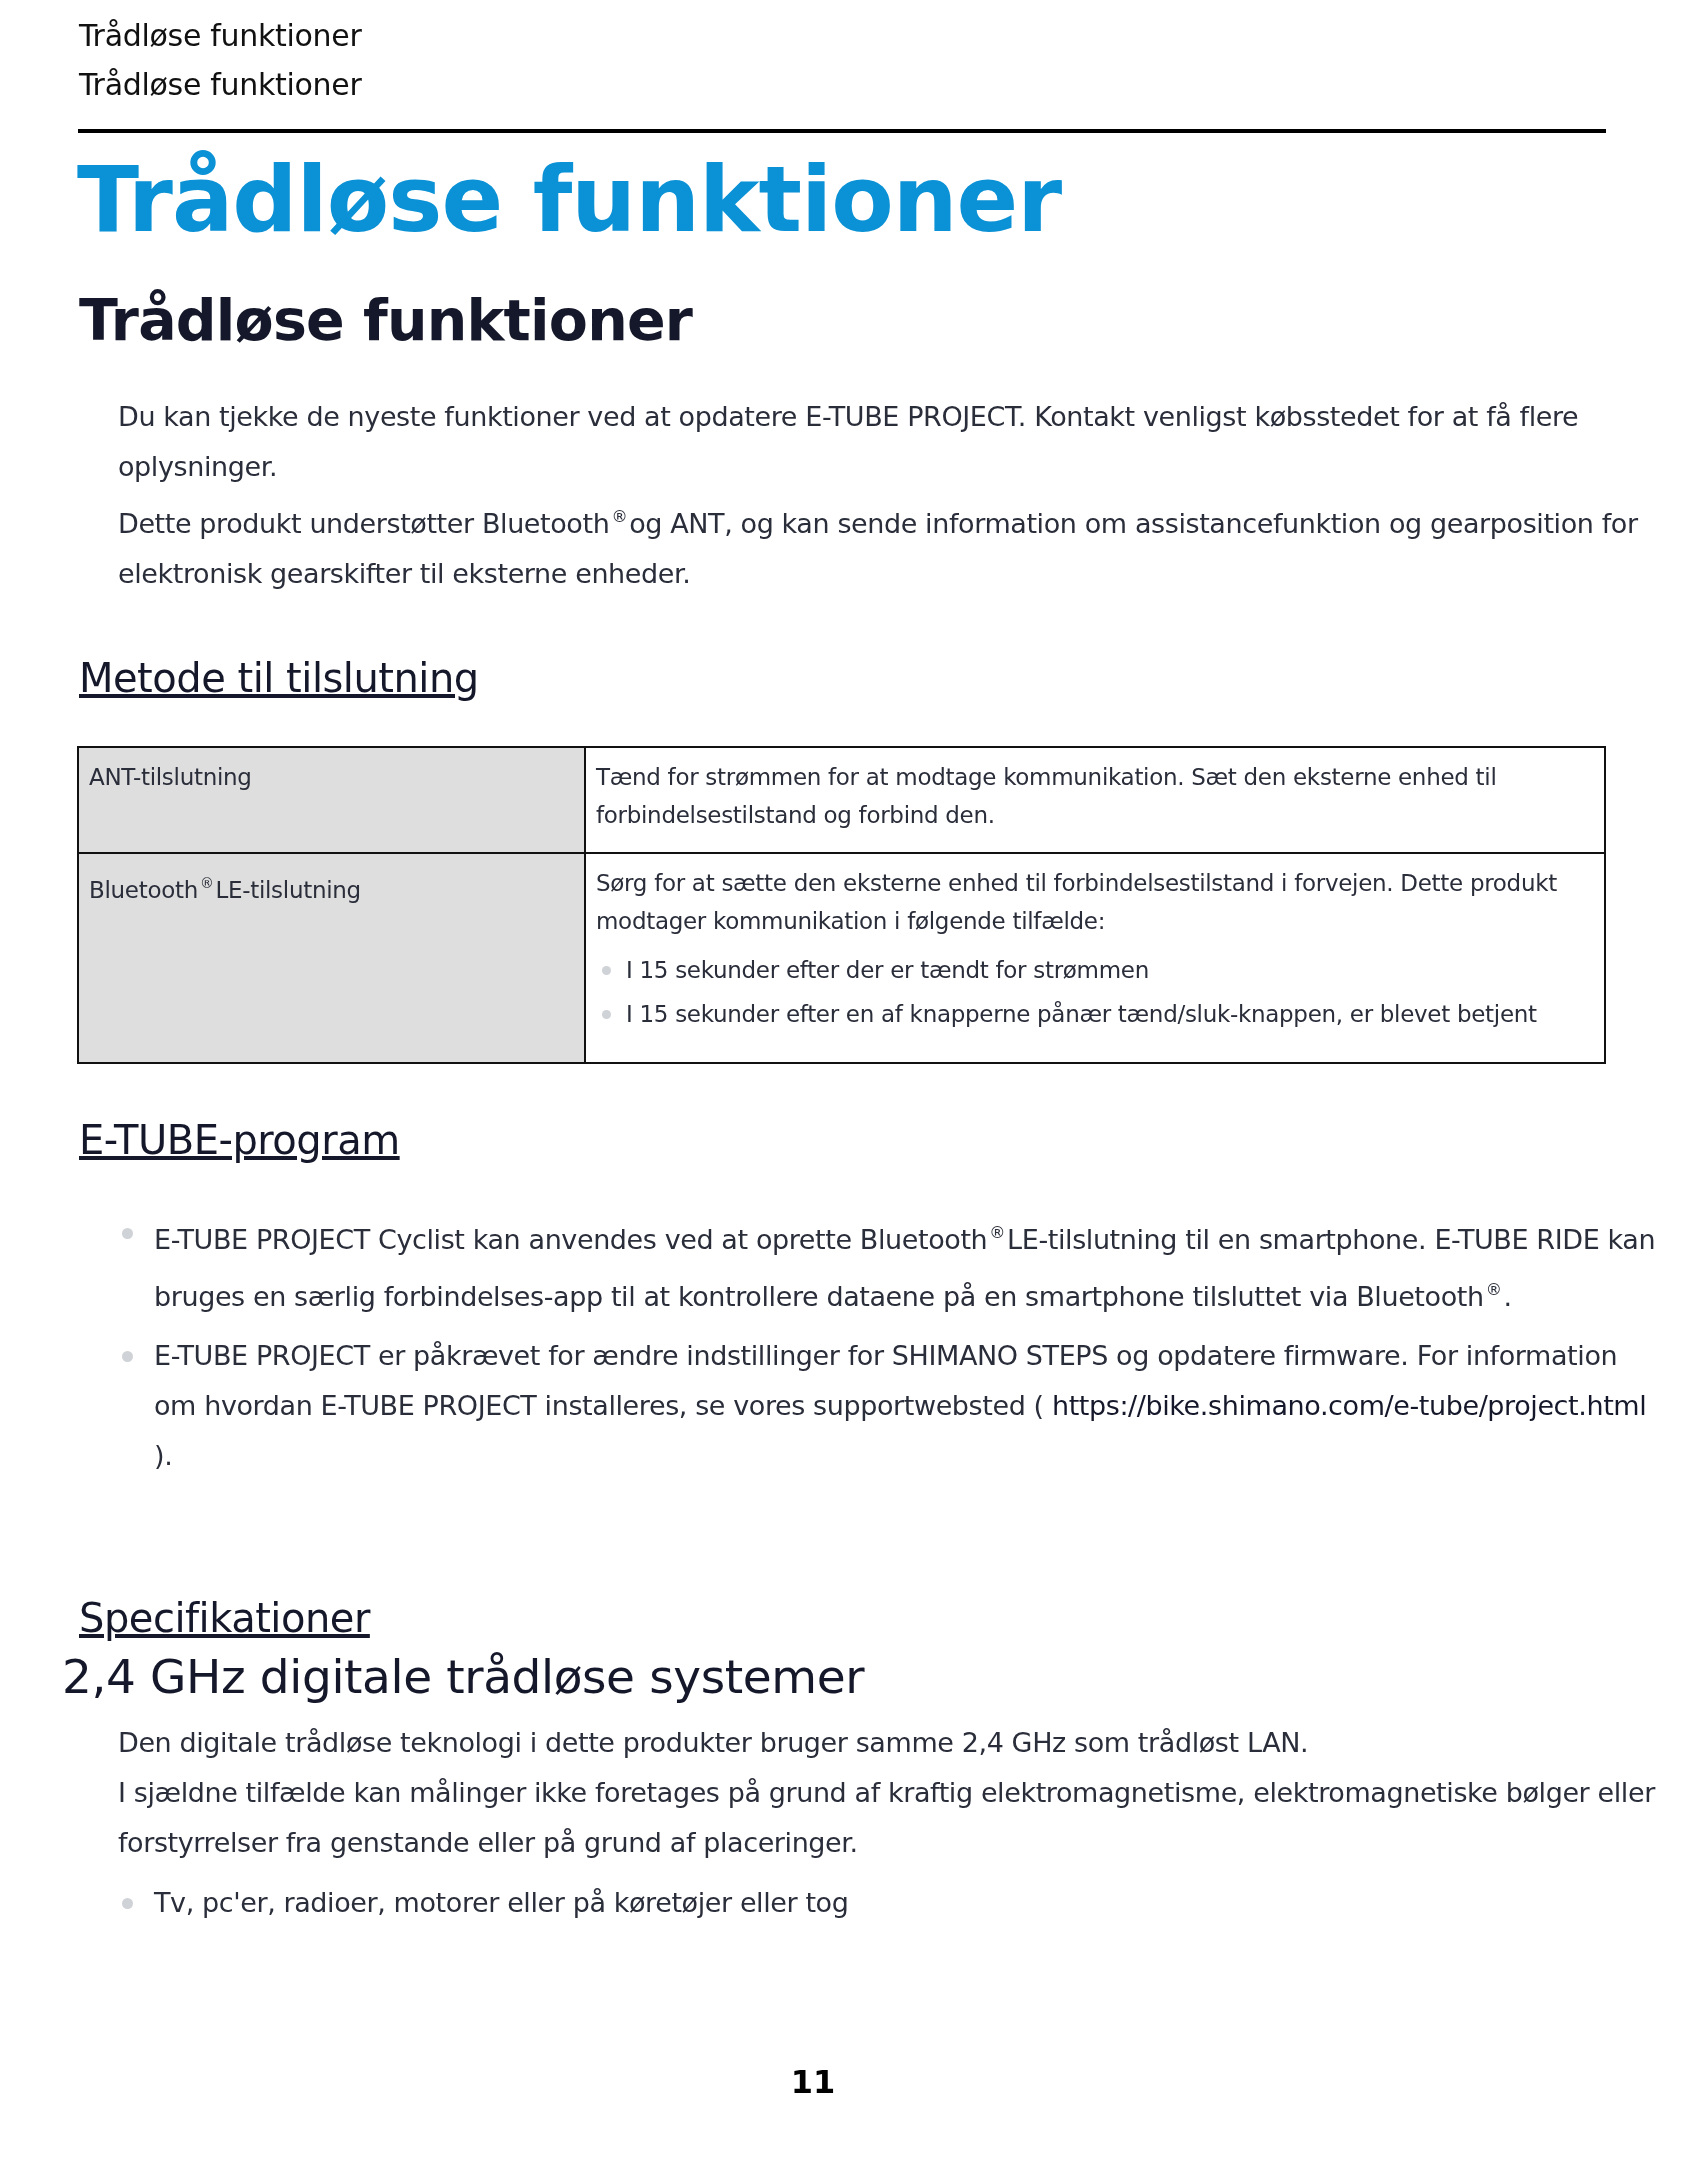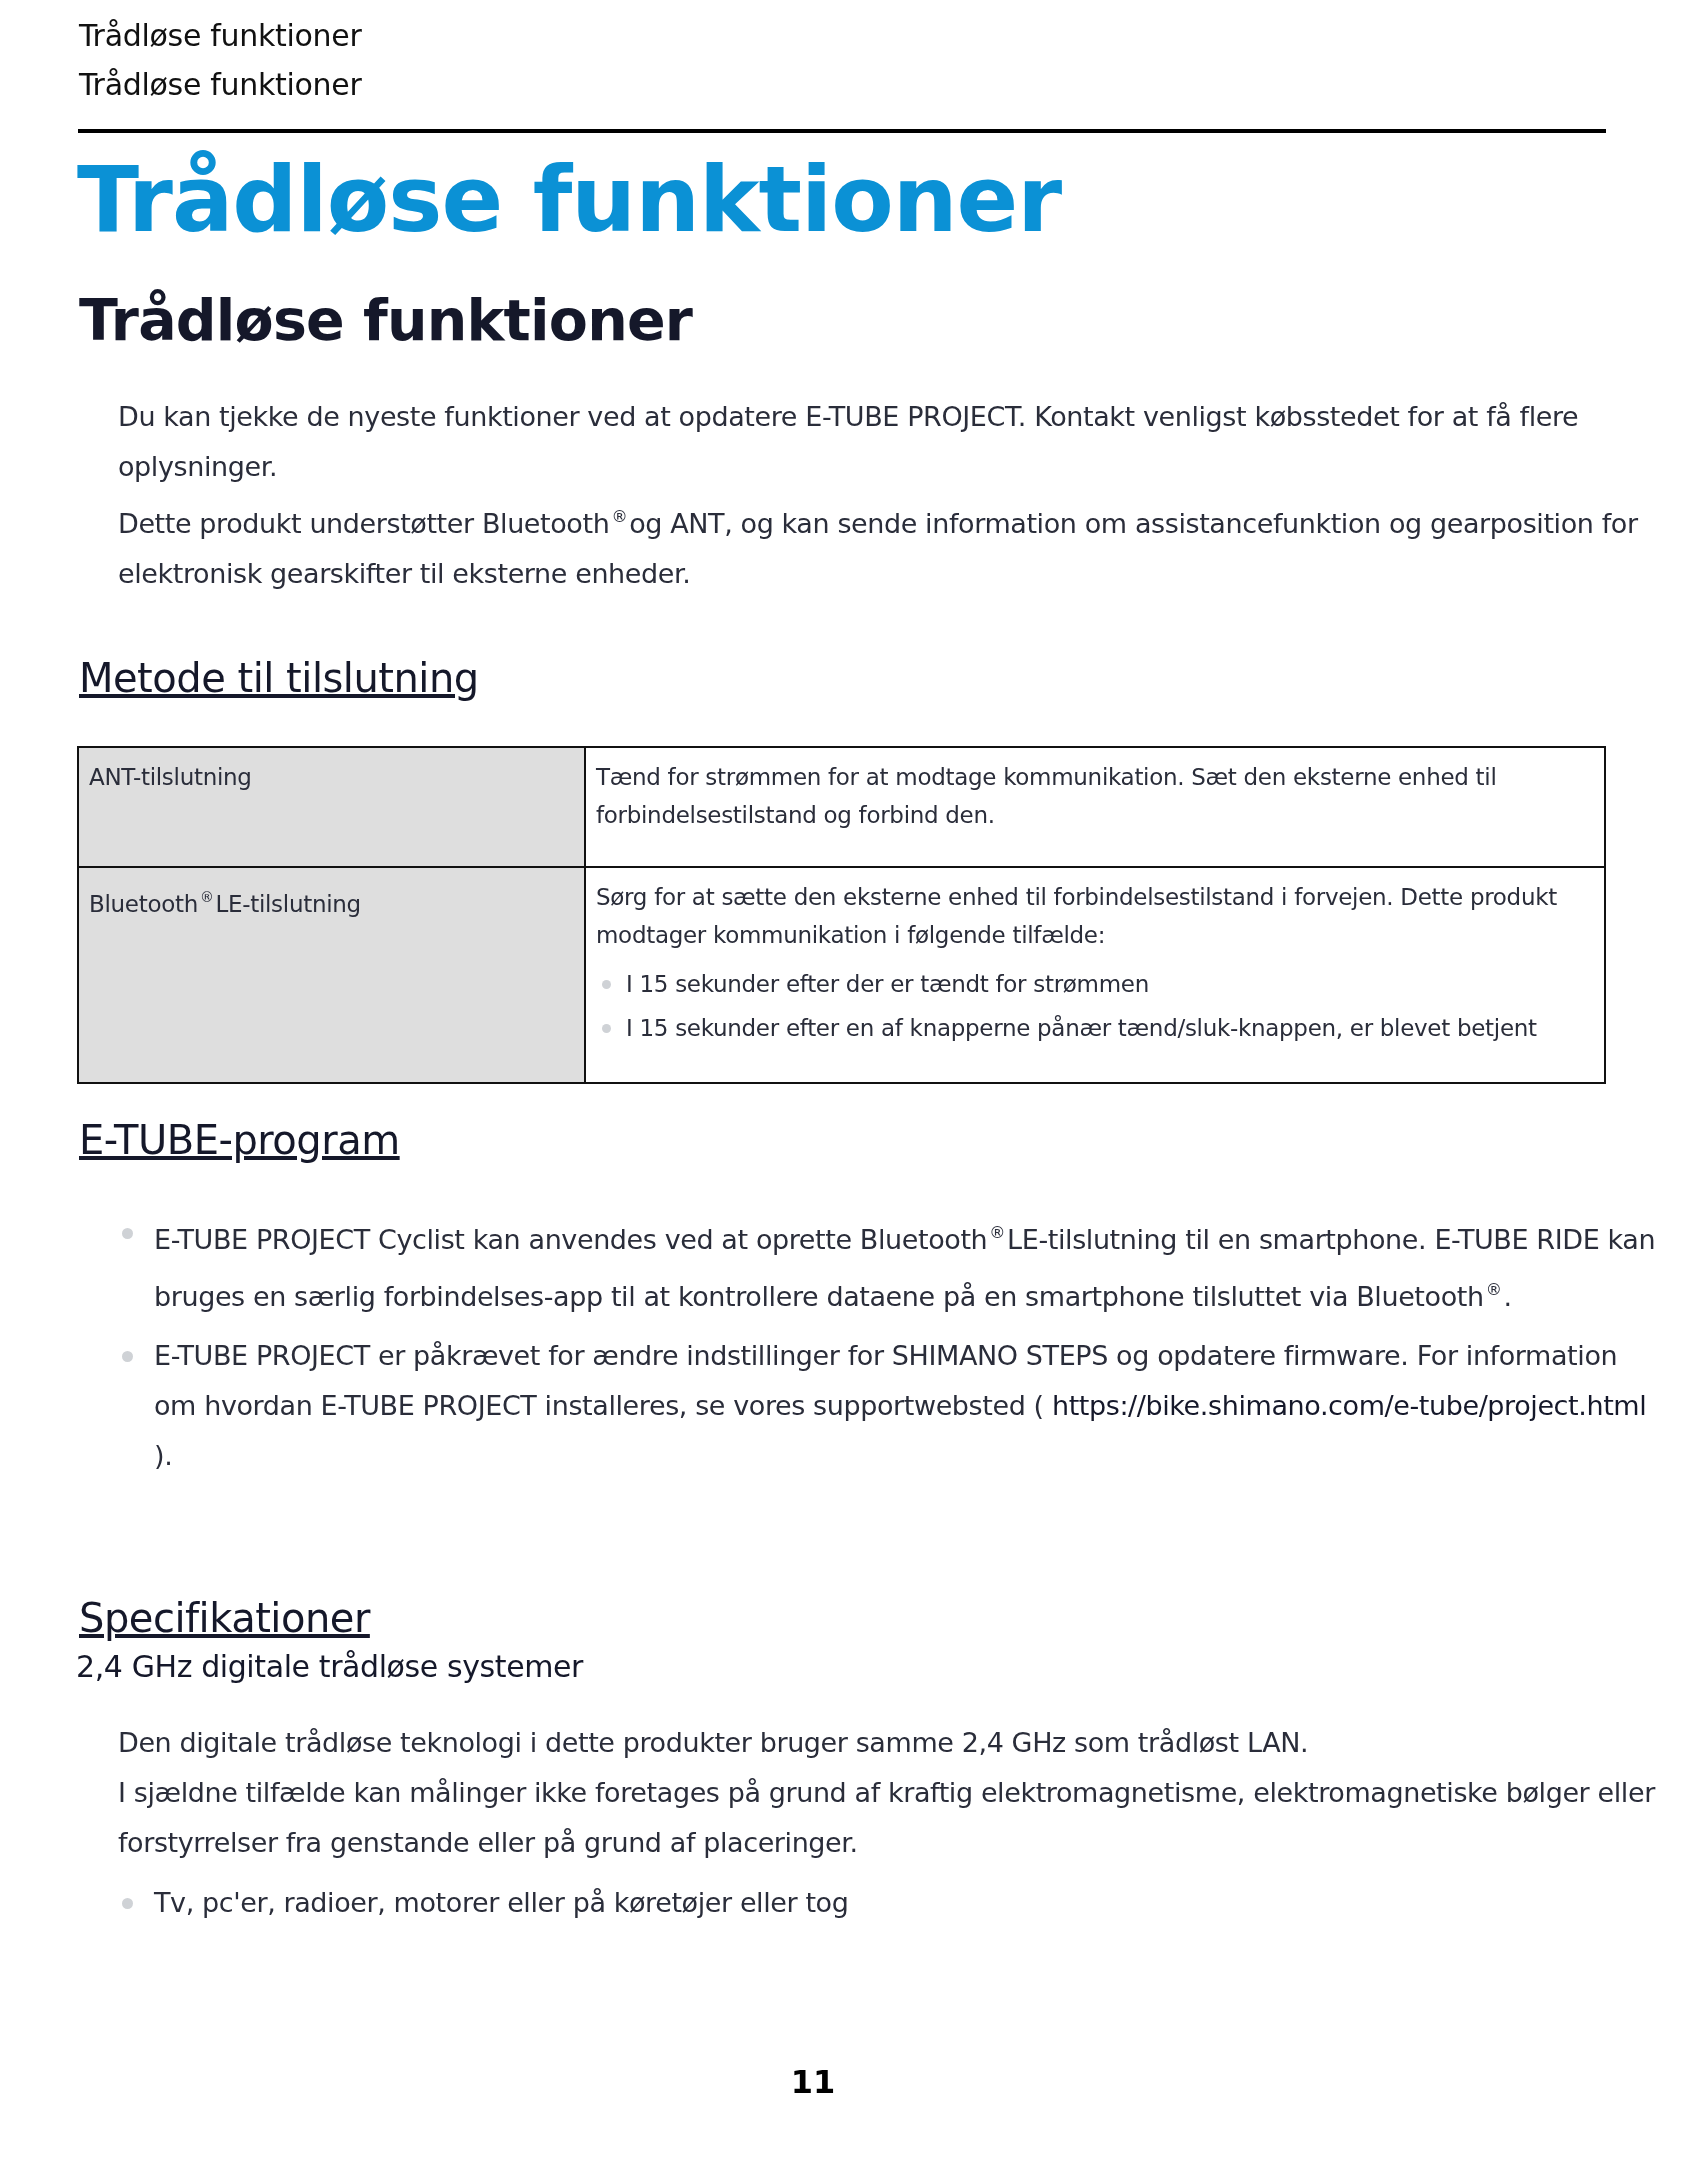--- a/index.html
+++ b/index.html
@@ -19,7 +19,7 @@
   table.conn { position:absolute; left:77px; top:746px; width:1529px; border-collapse:collapse; }
   table.conn td { border:2px solid #111; vertical-align:top; font-size:23px; line-height:38px; color:#2a2d3a; letter-spacing:-0.3px; }
   table.conn td.lbl { background:#dedede; width:485px; padding:10px 10px; }
-  table.conn td.val { background:#fff; padding:10px 10px 32px 10px; }
+  table.conn td.val { background:#fff; padding:10px 10px 18px 10px; }
   table.conn ul { list-style:none; margin:8px 0 0 0; padding:0; }
   table.conn li { position:relative; padding-left:30px; line-height:44px; }
   .dot { position:absolute; left:6px; top:18px; width:9px; height:9px; border-radius:50%; background:#cfd2d6; }

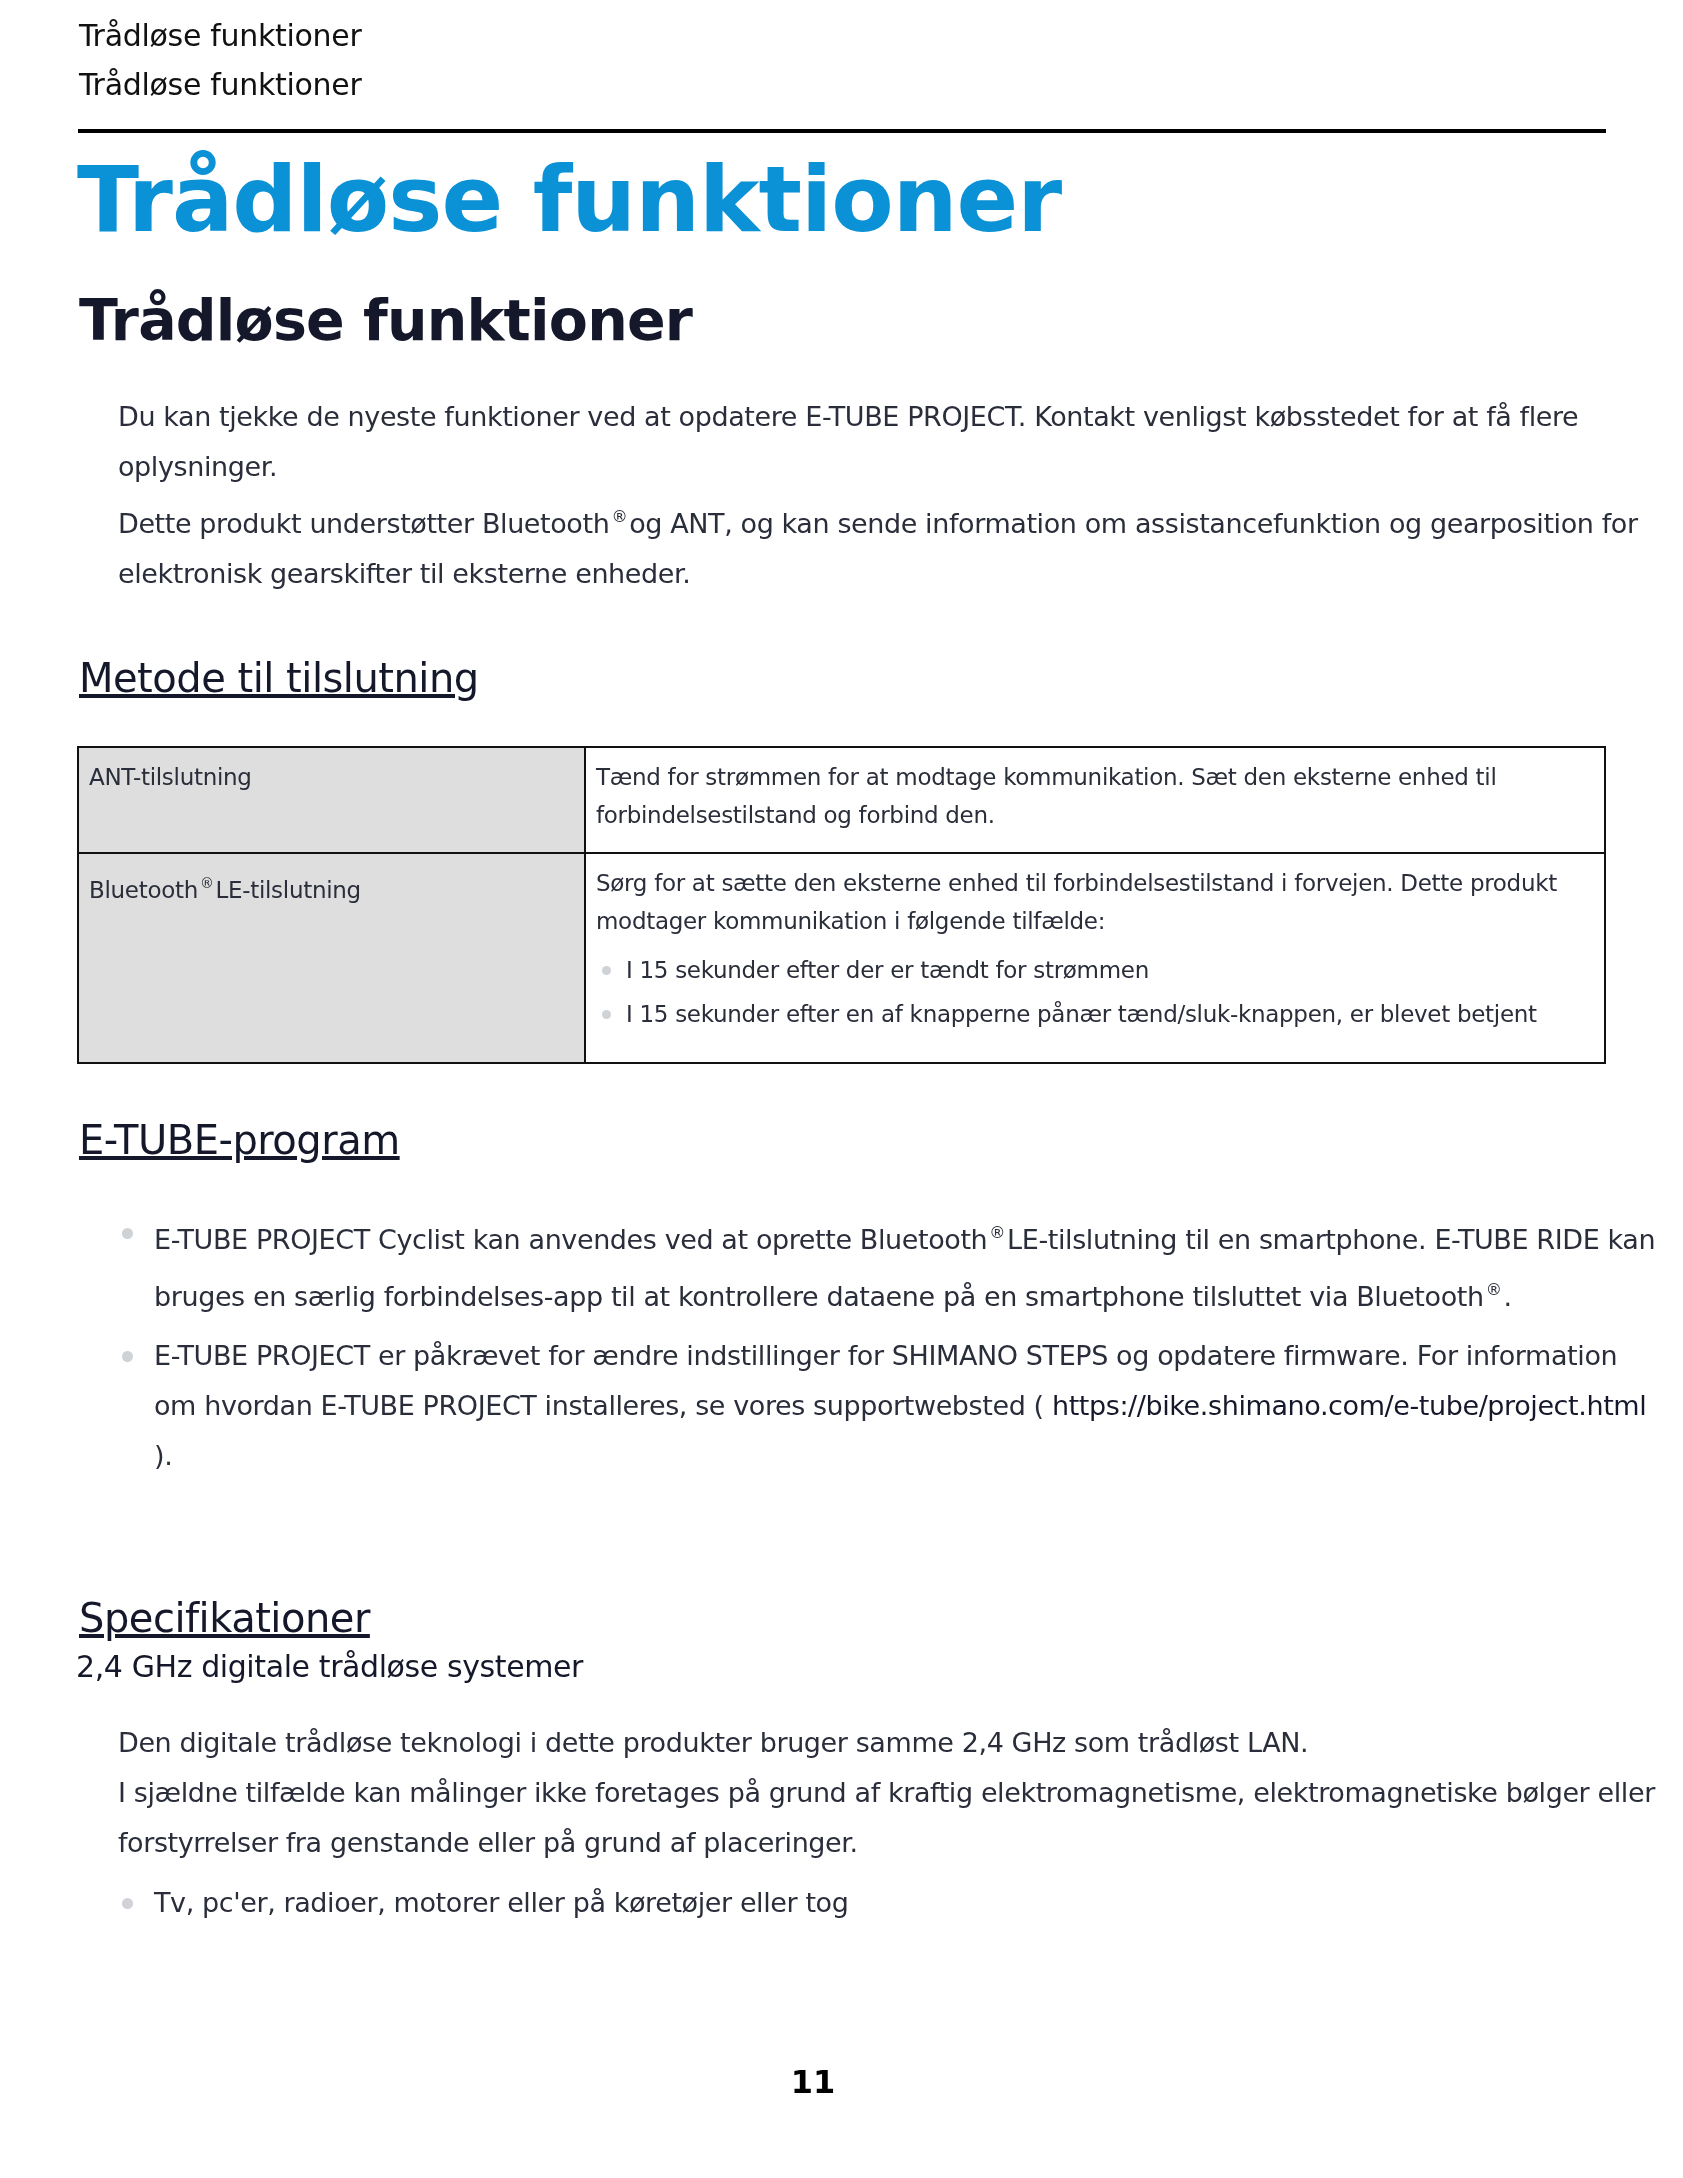--- a/index.html
+++ b/index.html
@@ -13,7 +13,7 @@
   .body-text { left:79px; width:1544px; font-size:27px; line-height:50px; color:#2a2d3a; letter-spacing:-0.4px;margin-left:39px; }
   .body-text p { margin:0; }
   .h2 { left:79px; font-size:40px; color:#15182a; letter-spacing:-0.5px; white-space:nowrap;text-decoration:underline; }
-  .h3 { left:76px; font-size:30px; color:#15182a; letter-spacing:-0.4px; white-space:nowrap; }
+  .h3 { left:62px; font-size:47px; color:#15182a; letter-spacing:-0.4px; white-space:nowrap; }
   sup.reg { font-size:0.6em; vertical-align:0.7em; margin:0 2px; }
 
   table.conn { position:absolute; left:77px; top:746px; width:1529px; border-collapse:collapse; }

